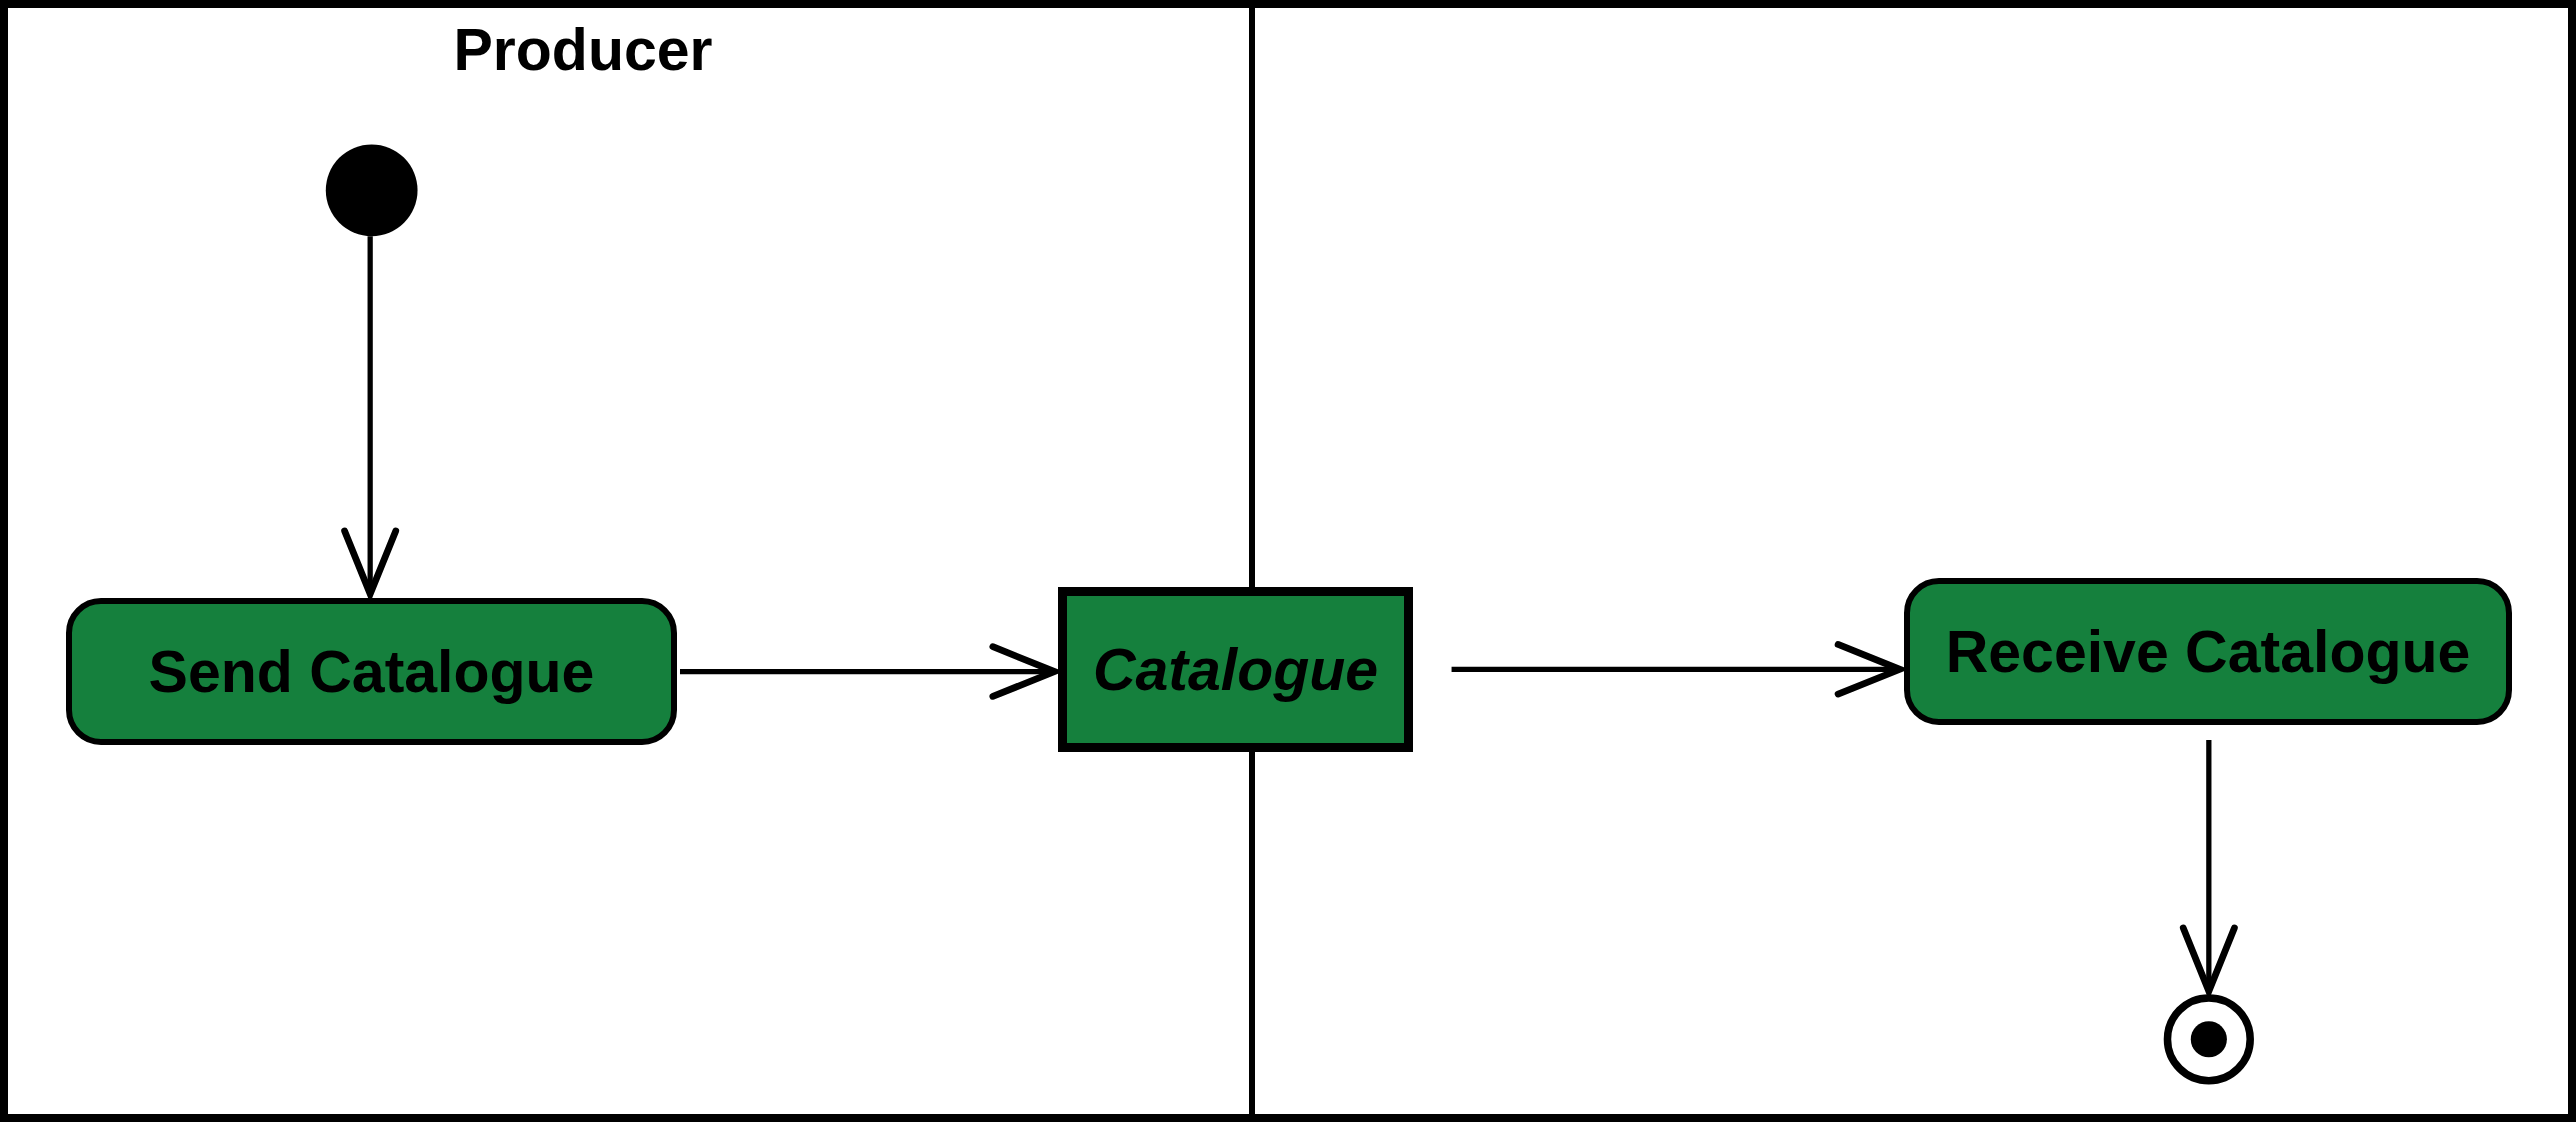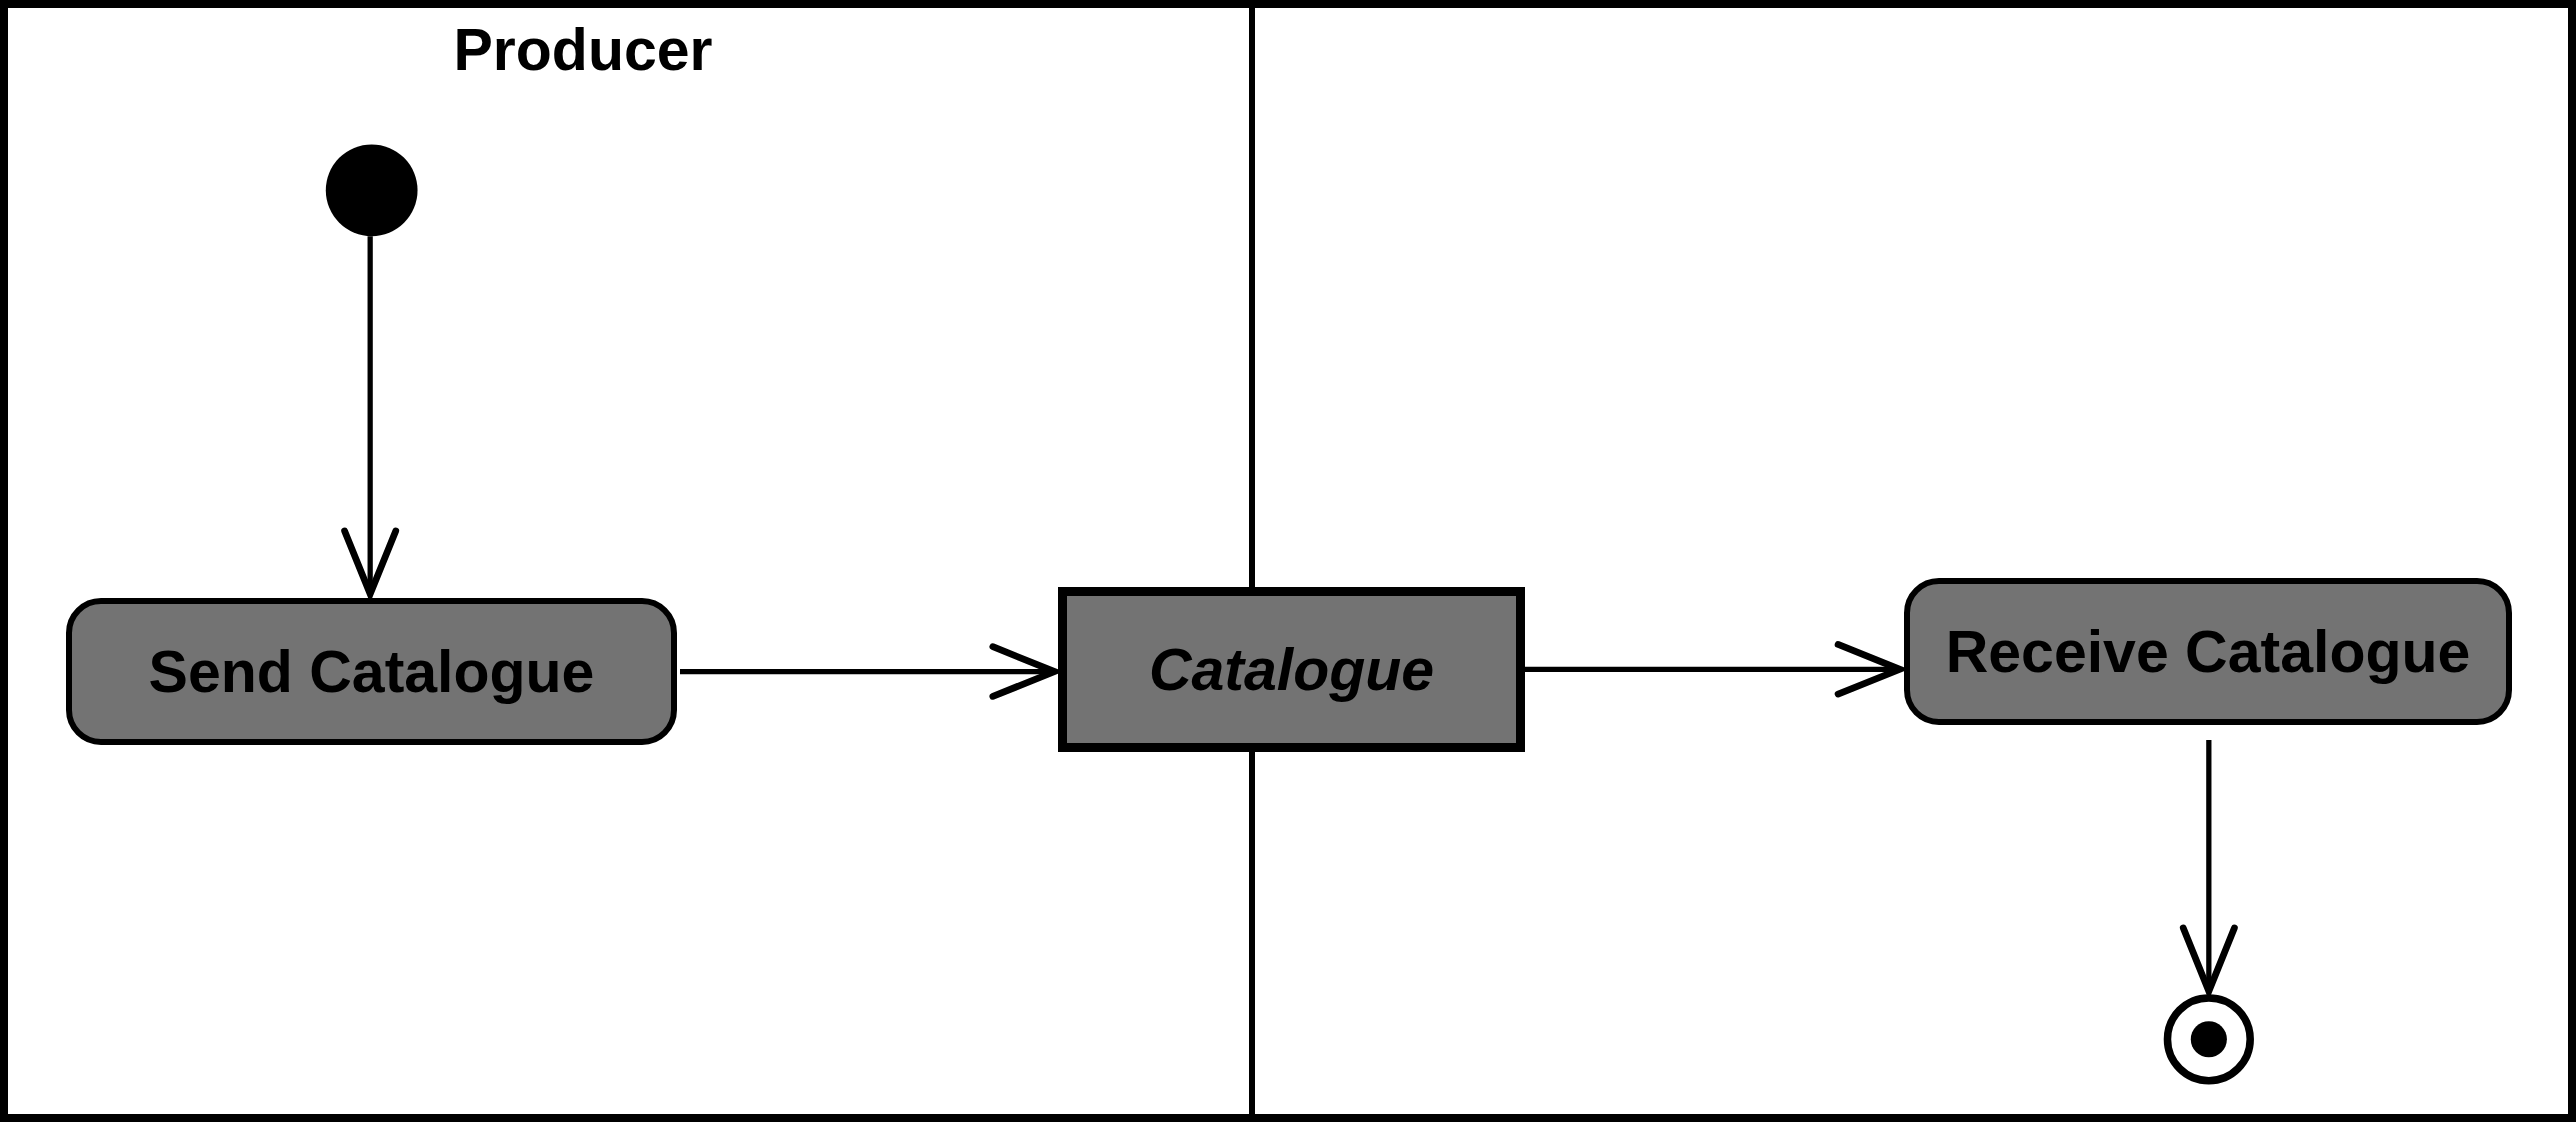--- a/index.html
+++ b/index.html
@@ -58,7 +58,7 @@
   .node {
     position: absolute;
     box-sizing: border-box;
-    background: #737373;
+    background: #15803d;
     display: flex;
     align-items: center;
     justify-content: center;

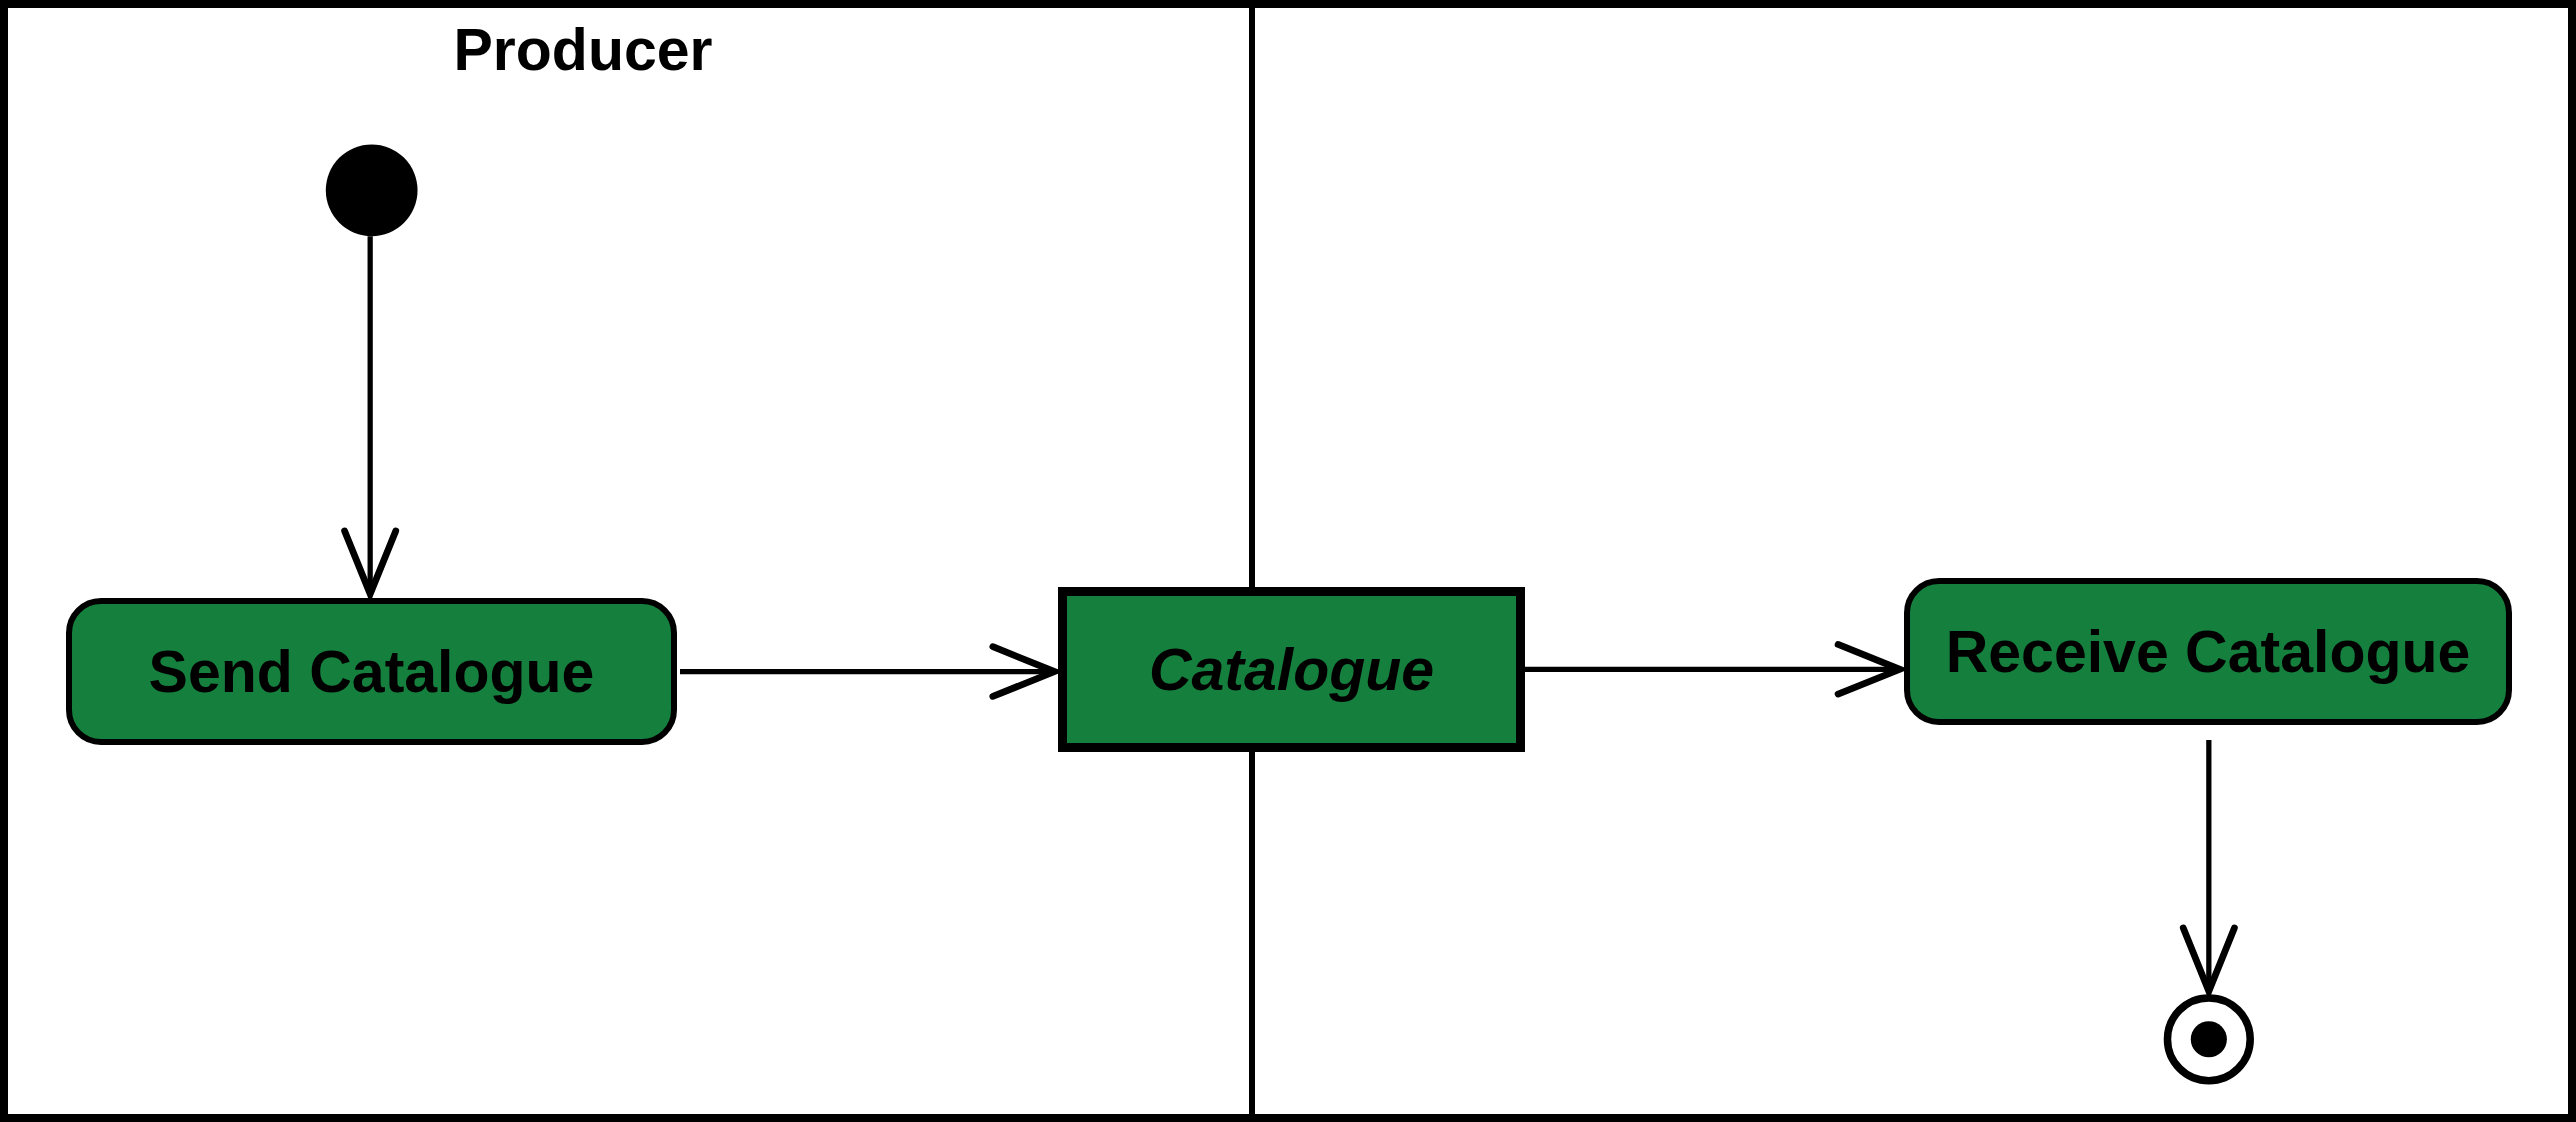--- a/index.html
+++ b/index.html
@@ -86,7 +86,7 @@
   .object-box {
     left: 1058px;
     top: 587px;
-    width: 467px;
+    width: 355px;
     height: 165px;
     border: 9px solid #000000;
     font-style: italic;

